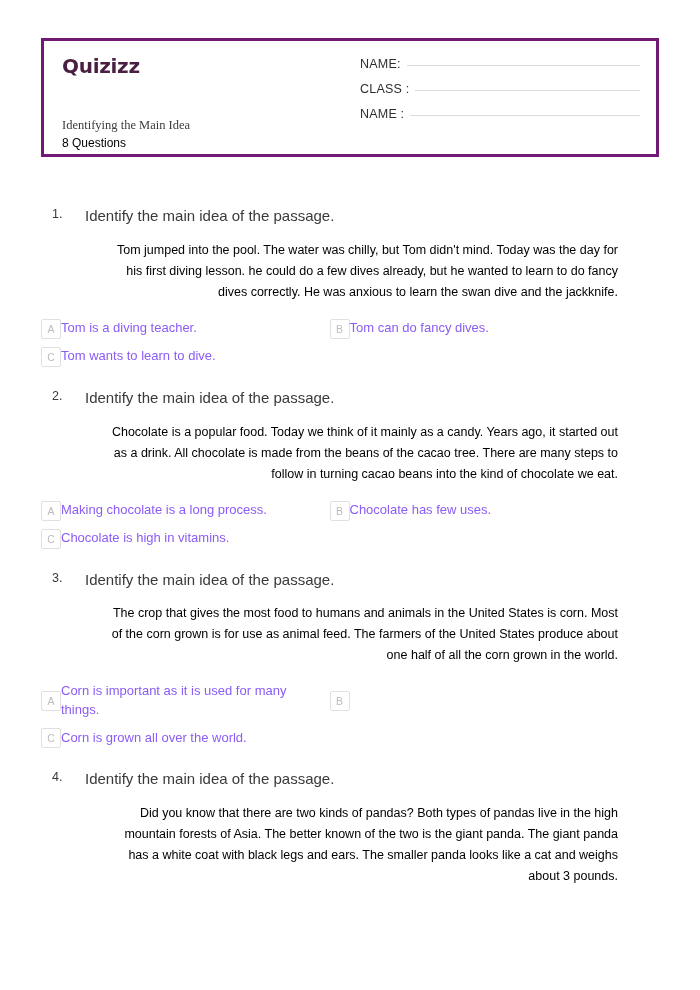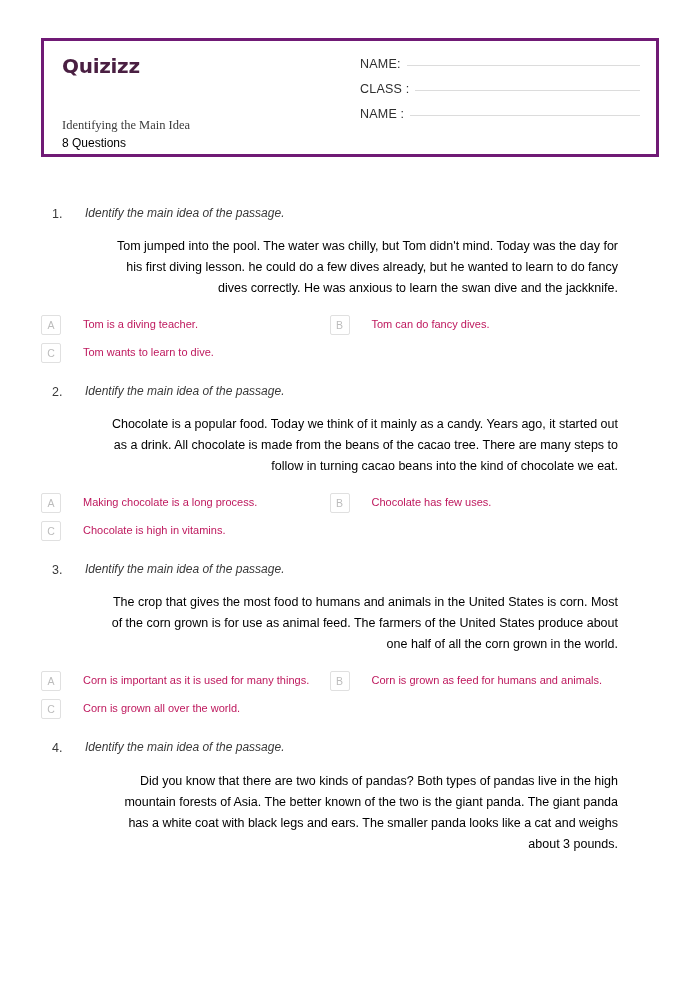--- a/index.html
+++ b/index.html
@@ -126,10 +126,9 @@
   }
 
   .q-prompt {
-    font-size: 12px;
+    font-size: 15px;
     color: #3a3a3a;
     line-height: 1.45;
-    font-style: italic;
   }
 
   .q-passage {

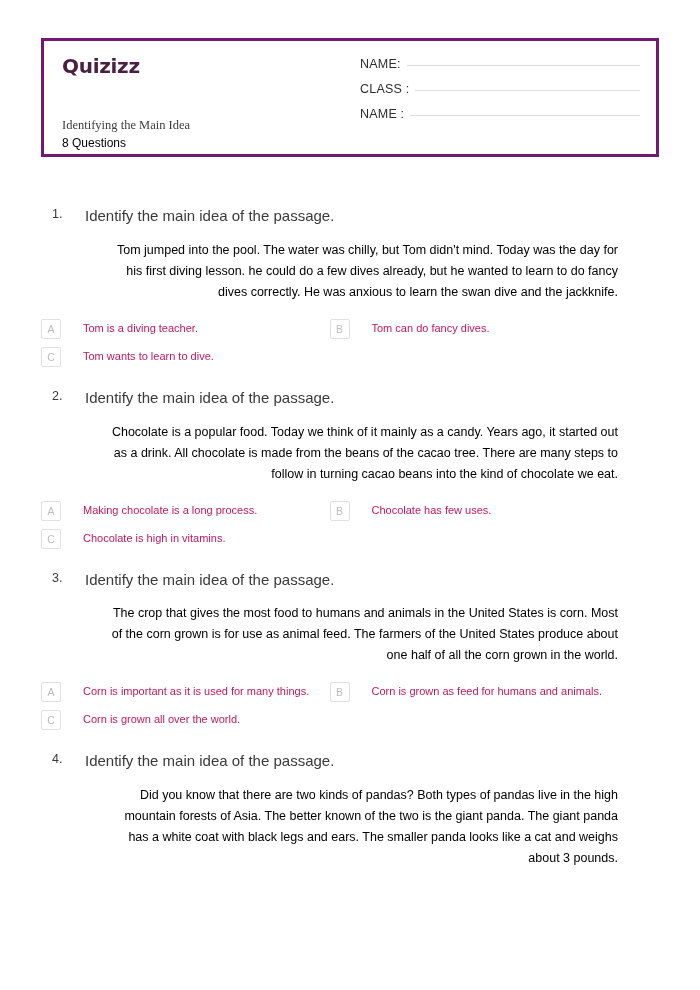--- a/index.html
+++ b/index.html
@@ -170,10 +170,9 @@
   }
 
   .opt-text {
-    margin-left: 22px;
-    font-size: 11px;
+    font-size: 13px;
     line-height: 1.45;
-    color: #be185d;
+    color: #8b5cf6;
   }
 
   .q-spacer { height: 16px; }

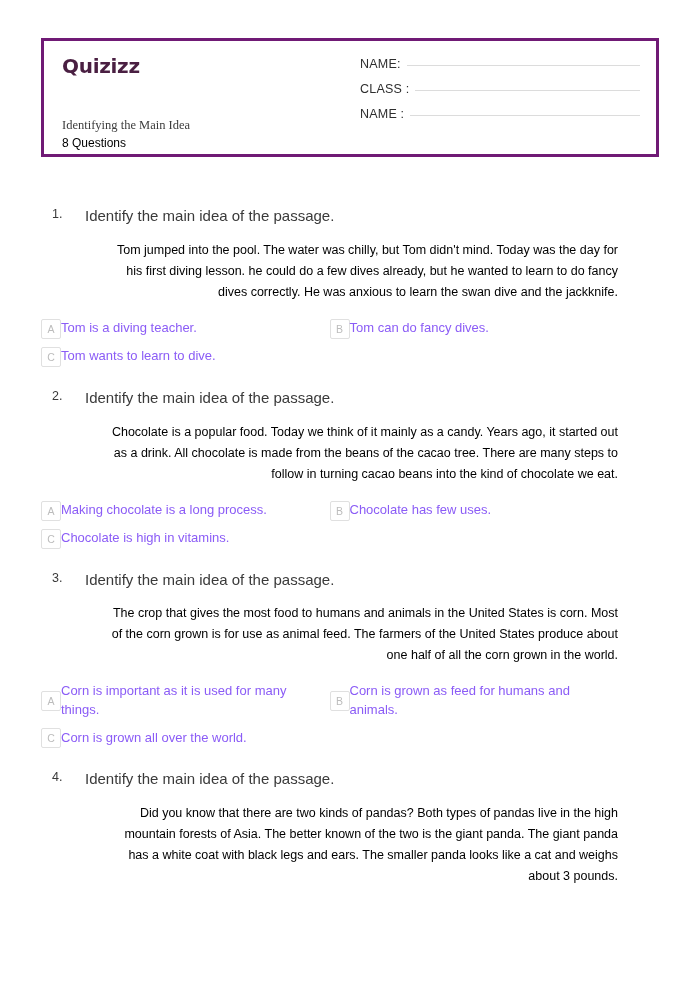--- a/index.html
+++ b/index.html
@@ -267,7 +267,6 @@
         </div>
         <div class="option">
           <span class="opt-box">B</span>
-          <span class="opt-text">Corn is grown as feed for humans and animals.</span>
         </div>
         <div class="option full">
           <span class="opt-box">C</span>

